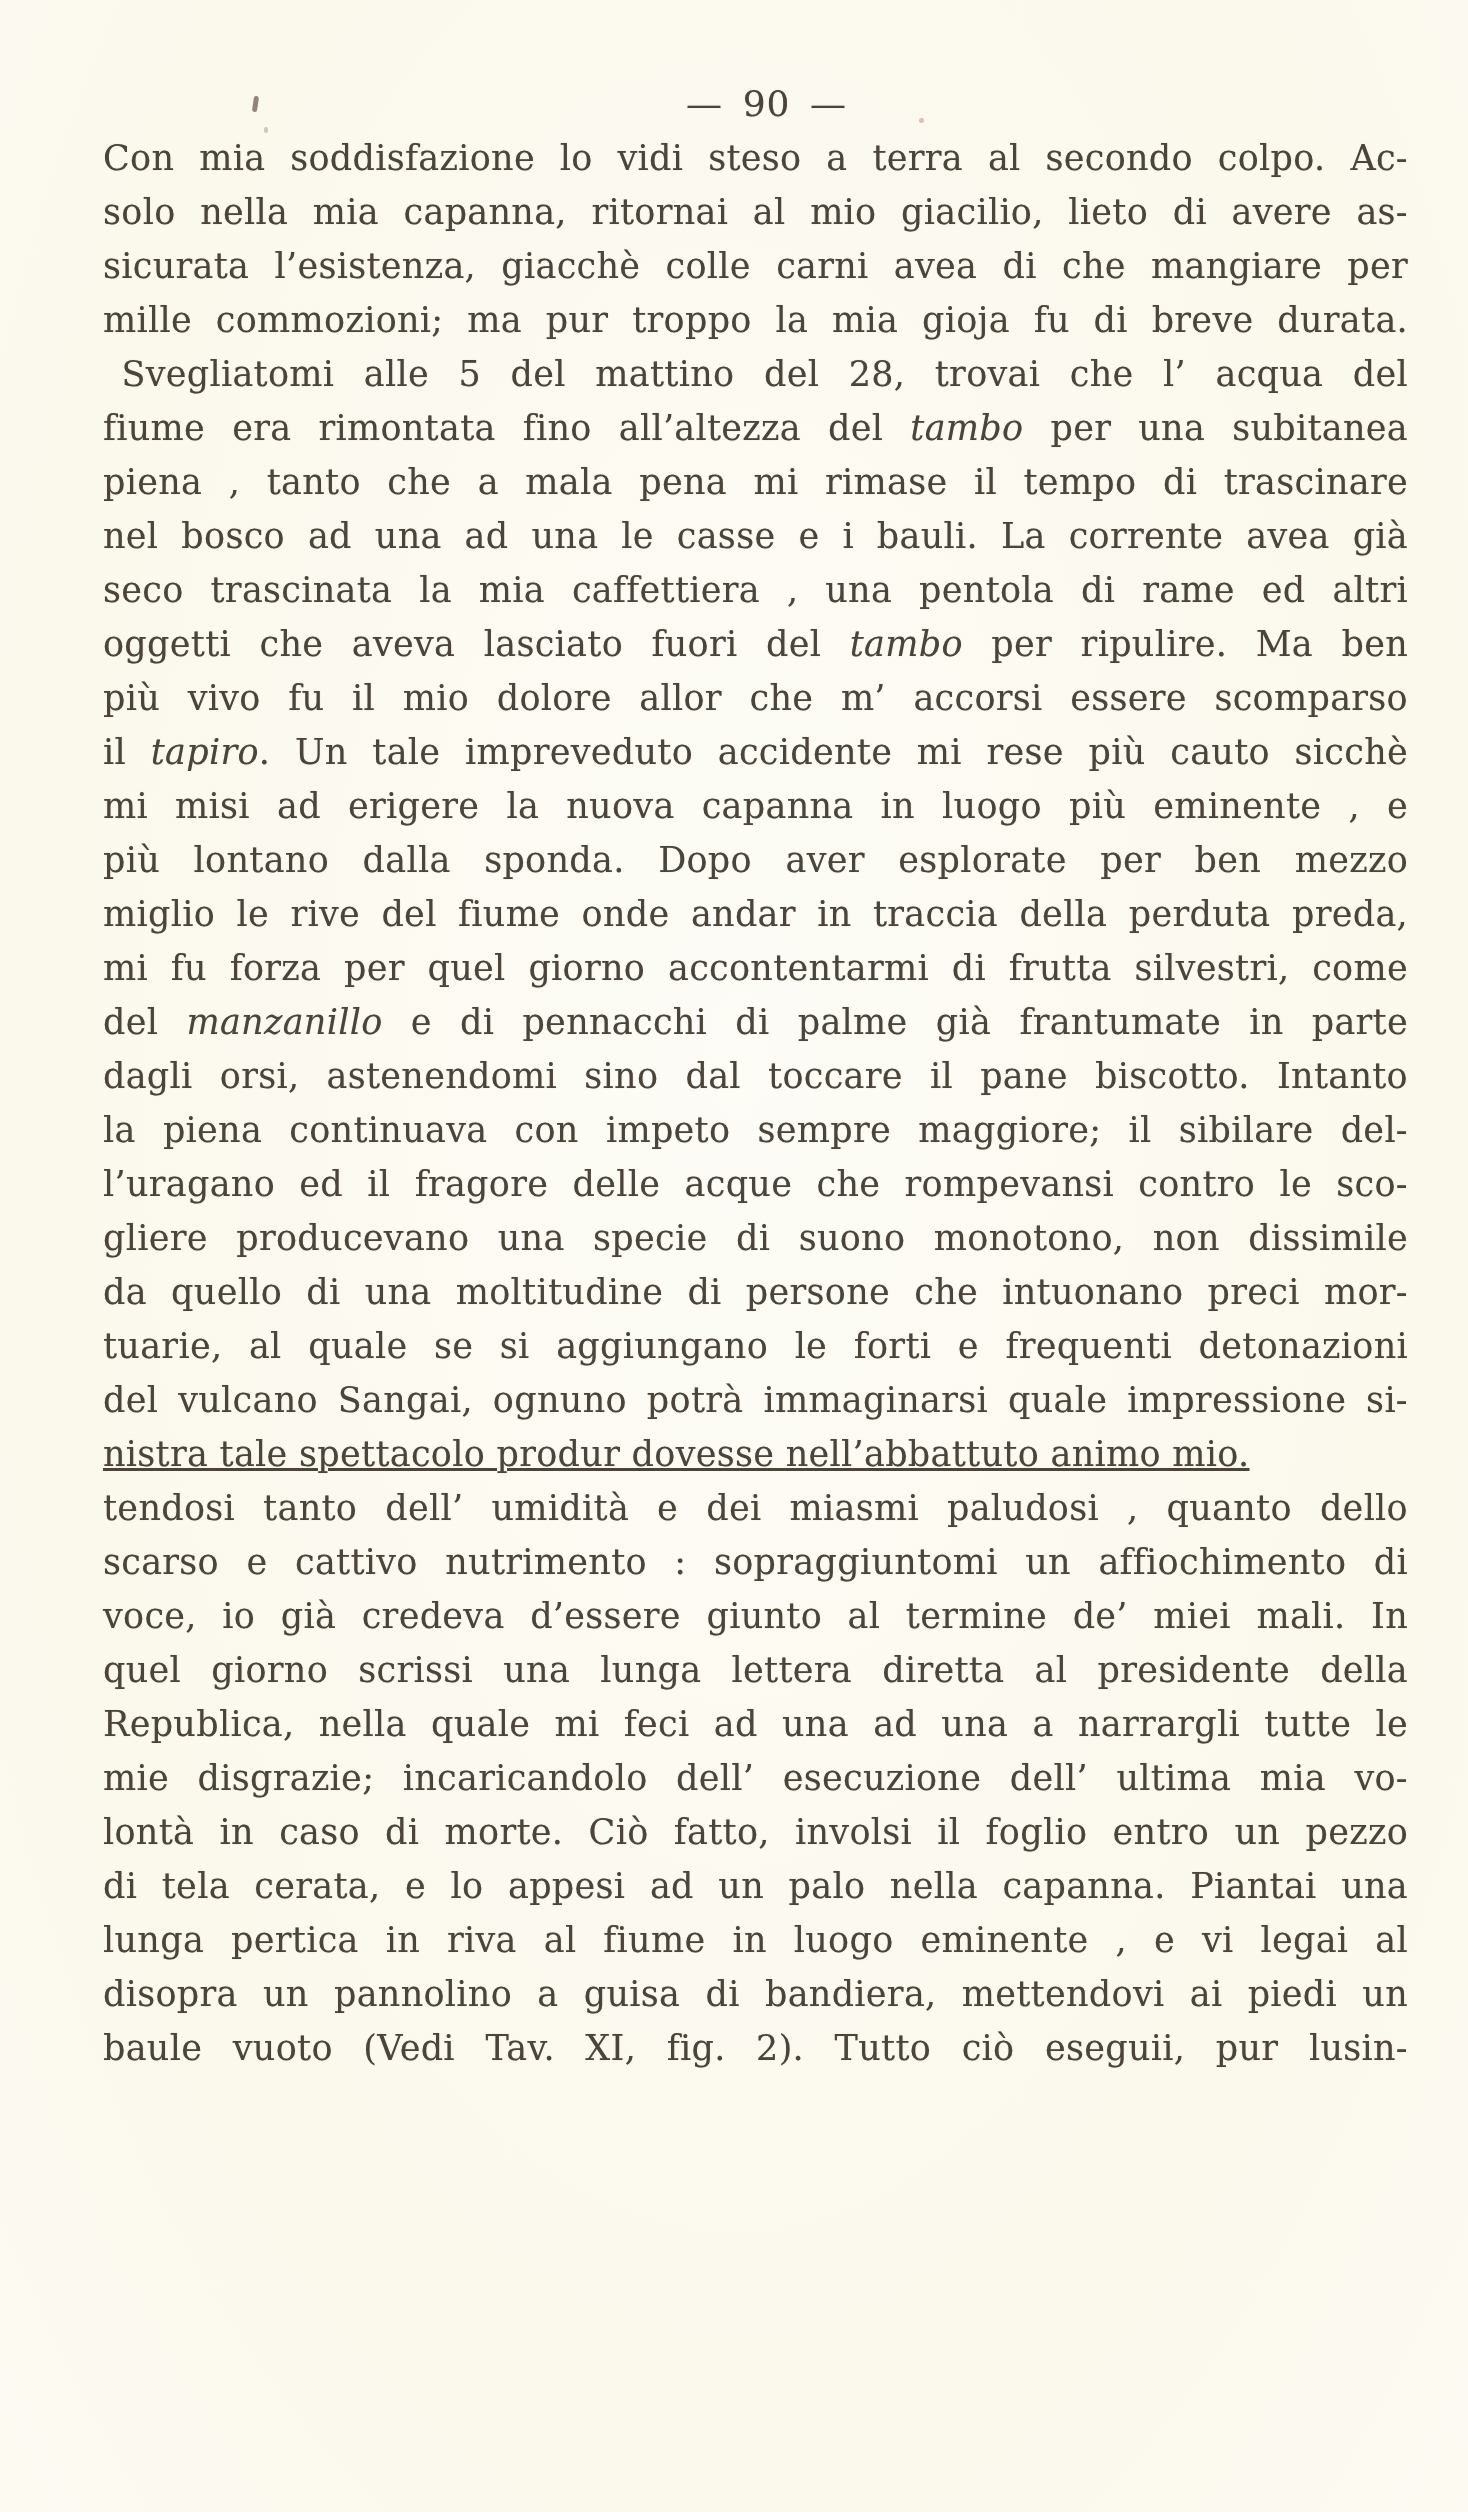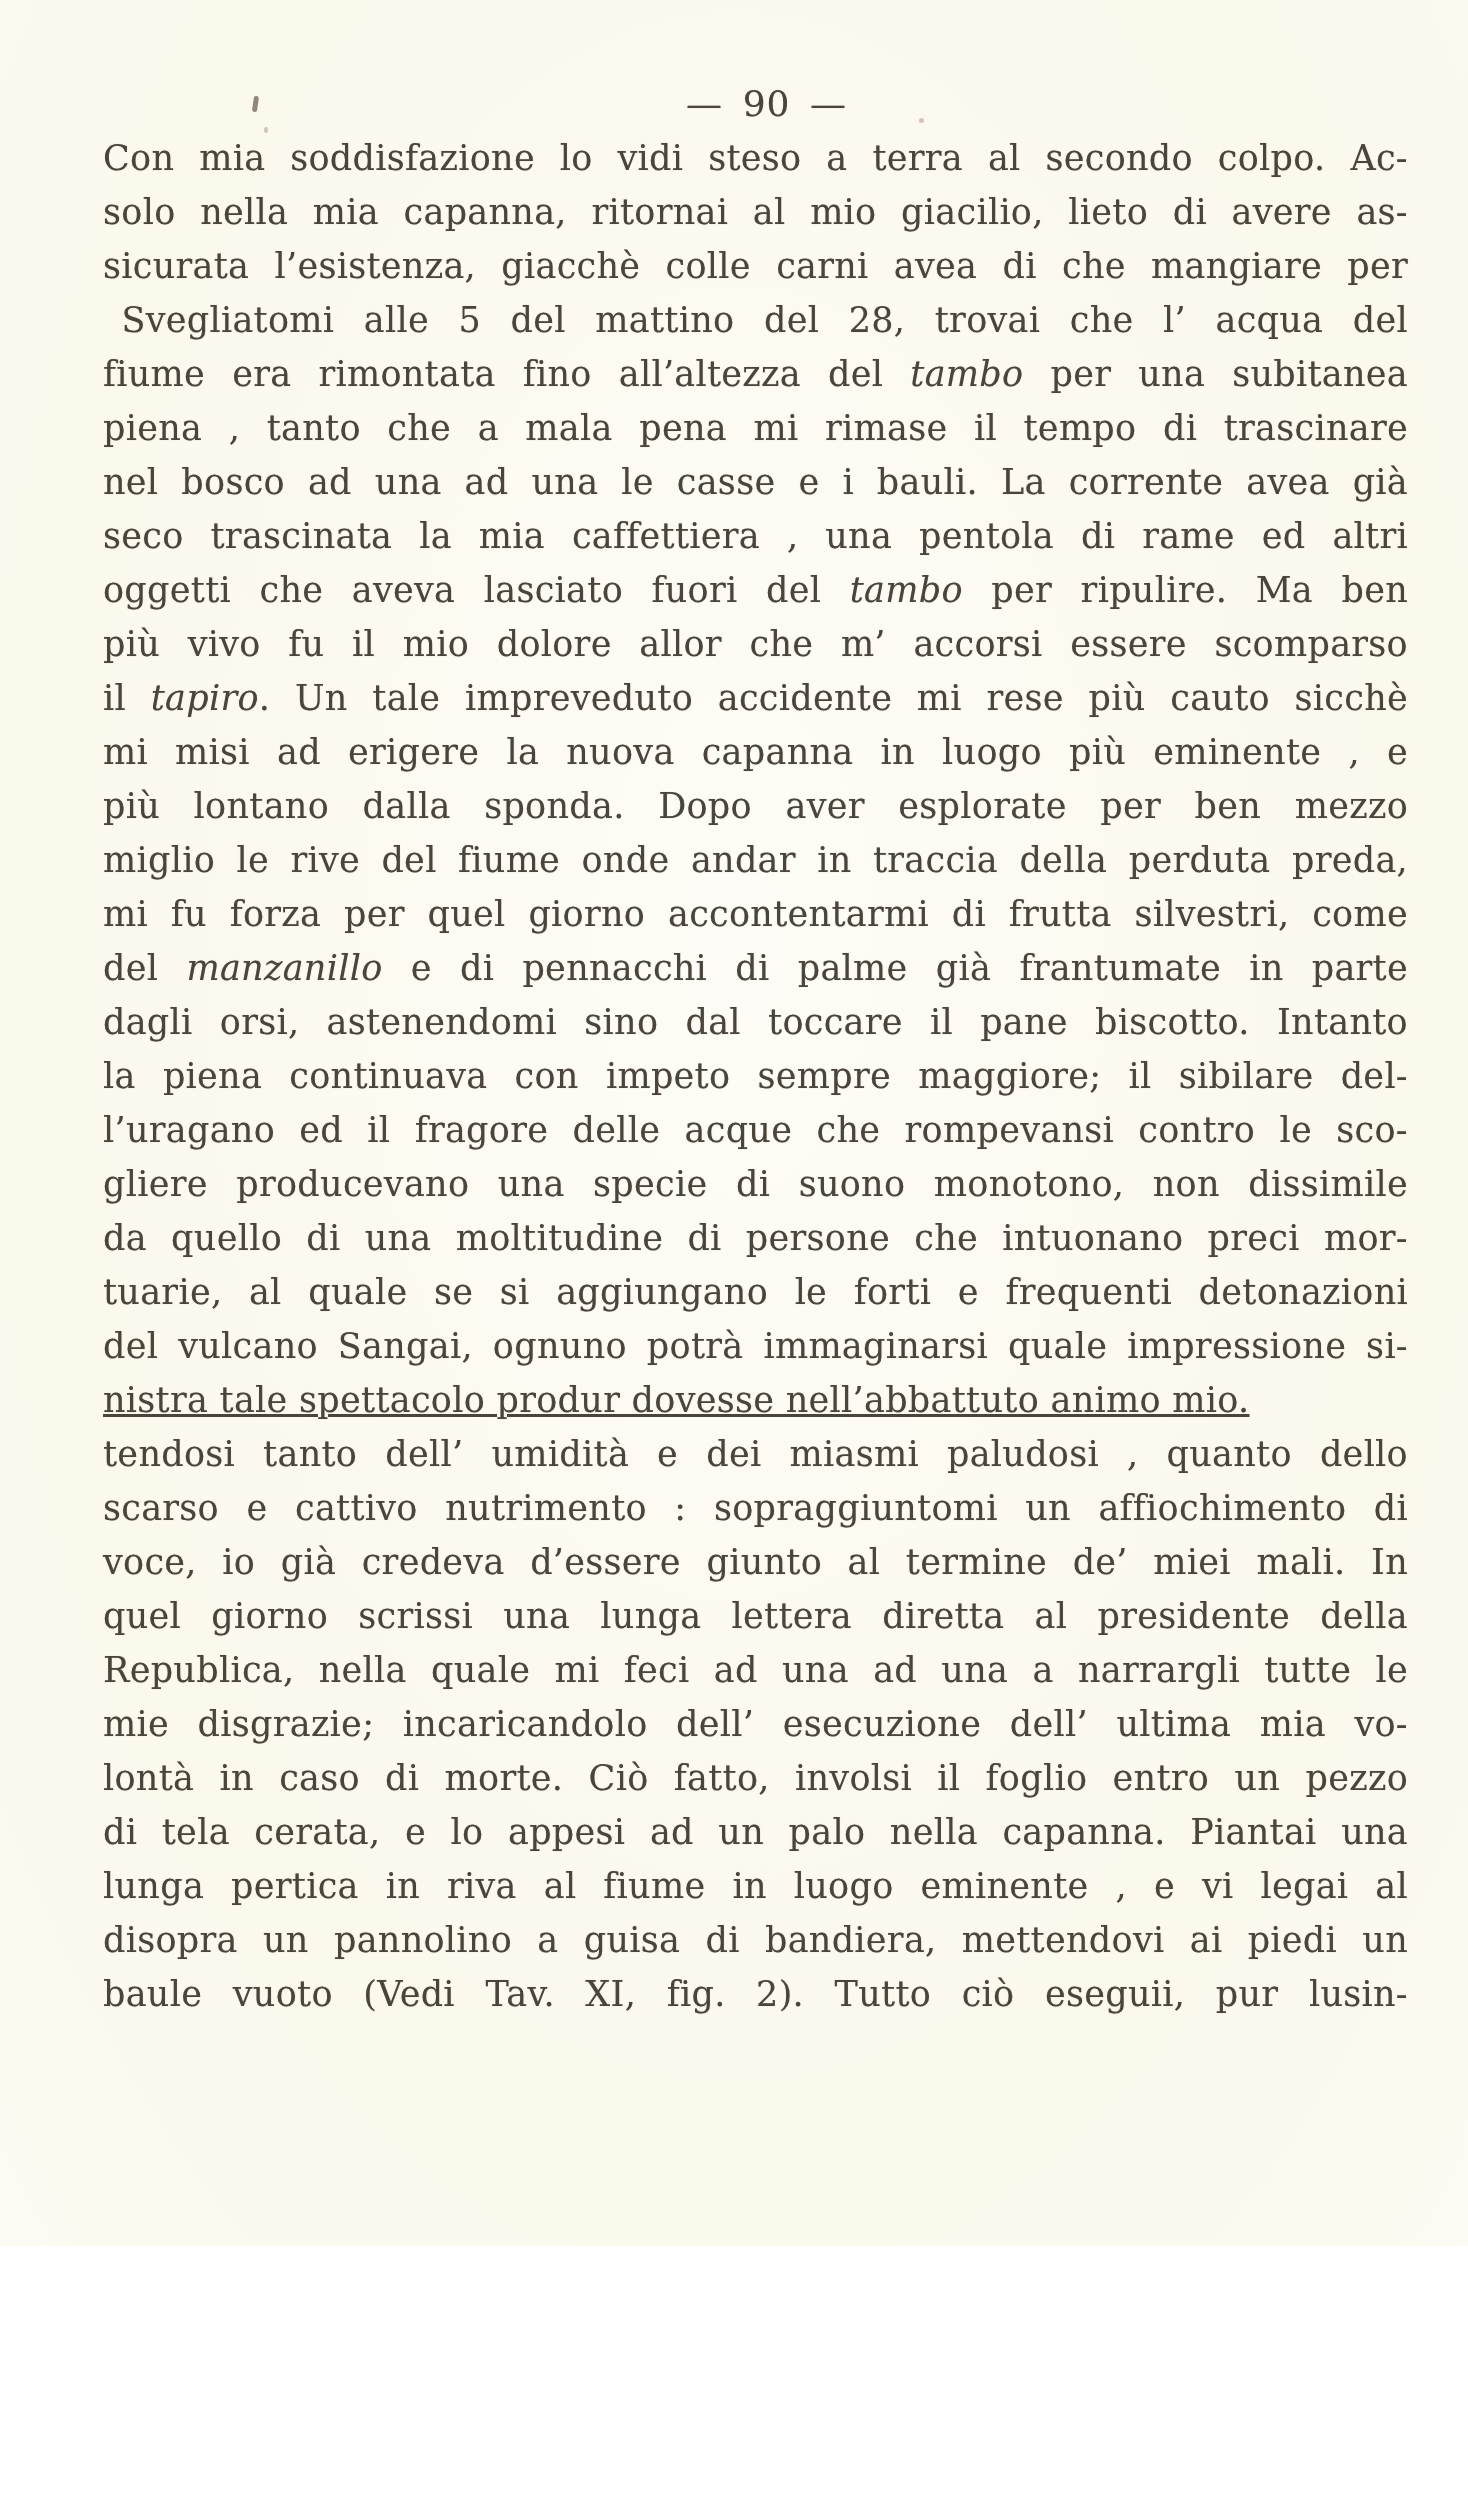--- a/index.html
+++ b/index.html
@@ -14,7 +14,7 @@
   }
   .page{
     position:relative;
-    width:1469px;height:2246px;
+    width:1469px;height:2512px;
     background:radial-gradient(ellipse at 50% 42%, #fdfcf6 0%, #fbf8ec 68%, #fcfaf2 100%);
     overflow:hidden;
     color:var(--ink);

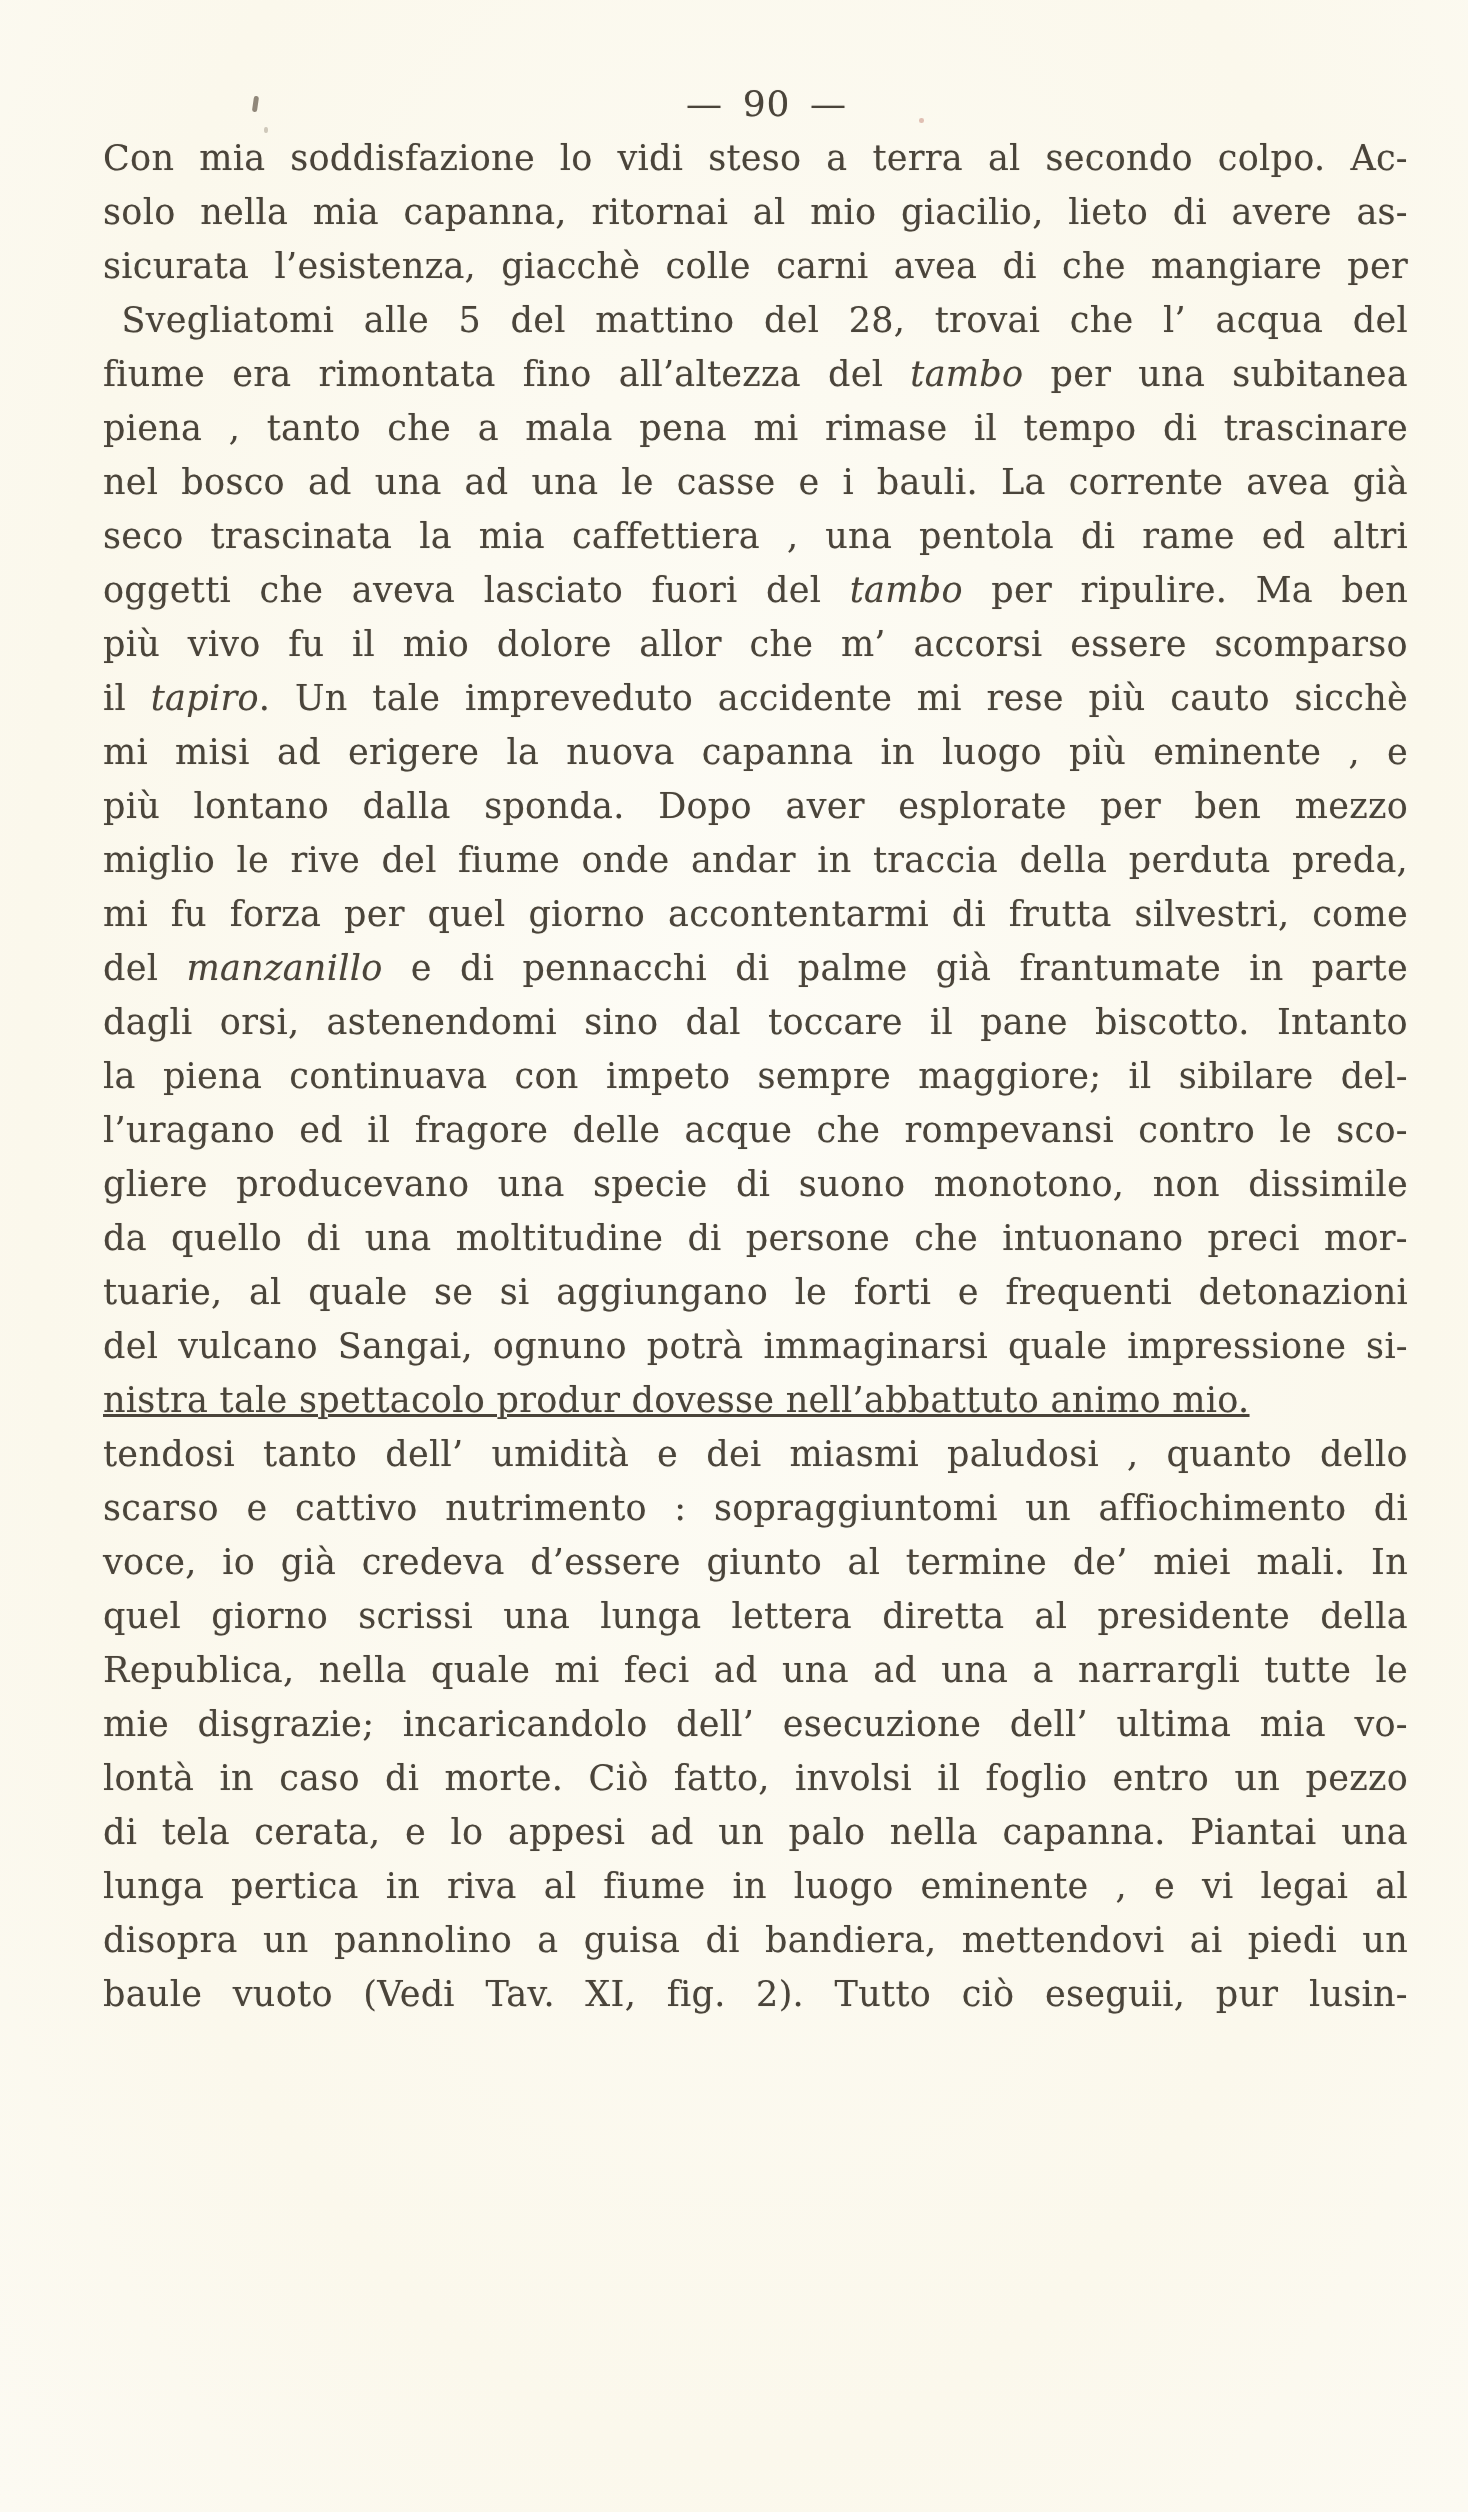--- a/index.html
+++ b/index.html
@@ -69,6 +69,7 @@
       <div class="line"><span>Con mia soddisfazione lo vidi steso a terra al secondo colpo. Ac-</span></div>
       <div class="line"><span>solo nella mia capanna, ritornai al mio giacilio, lieto di avere as-</span></div>
       <div class="line"><span>sicurata l’esistenza, giacchè colle carni avea di che mangiare per</span></div>
+      <div class="line"><span>mille commozioni; ma pur troppo la mia gioja fu di breve durata.</span></div>
       <div class="line indent"><span>Svegliatomi alle 5 del mattino del 28, trovai che l’ acqua del</span></div>
       <div class="line"><span>fiume era rimontata fino all’altezza del </span><span class="it">tambo</span><span> per una subitanea</span></div>
       <div class="line"><span>piena , tanto che a mala pena mi rimase il tempo di trascinare</span></div>

